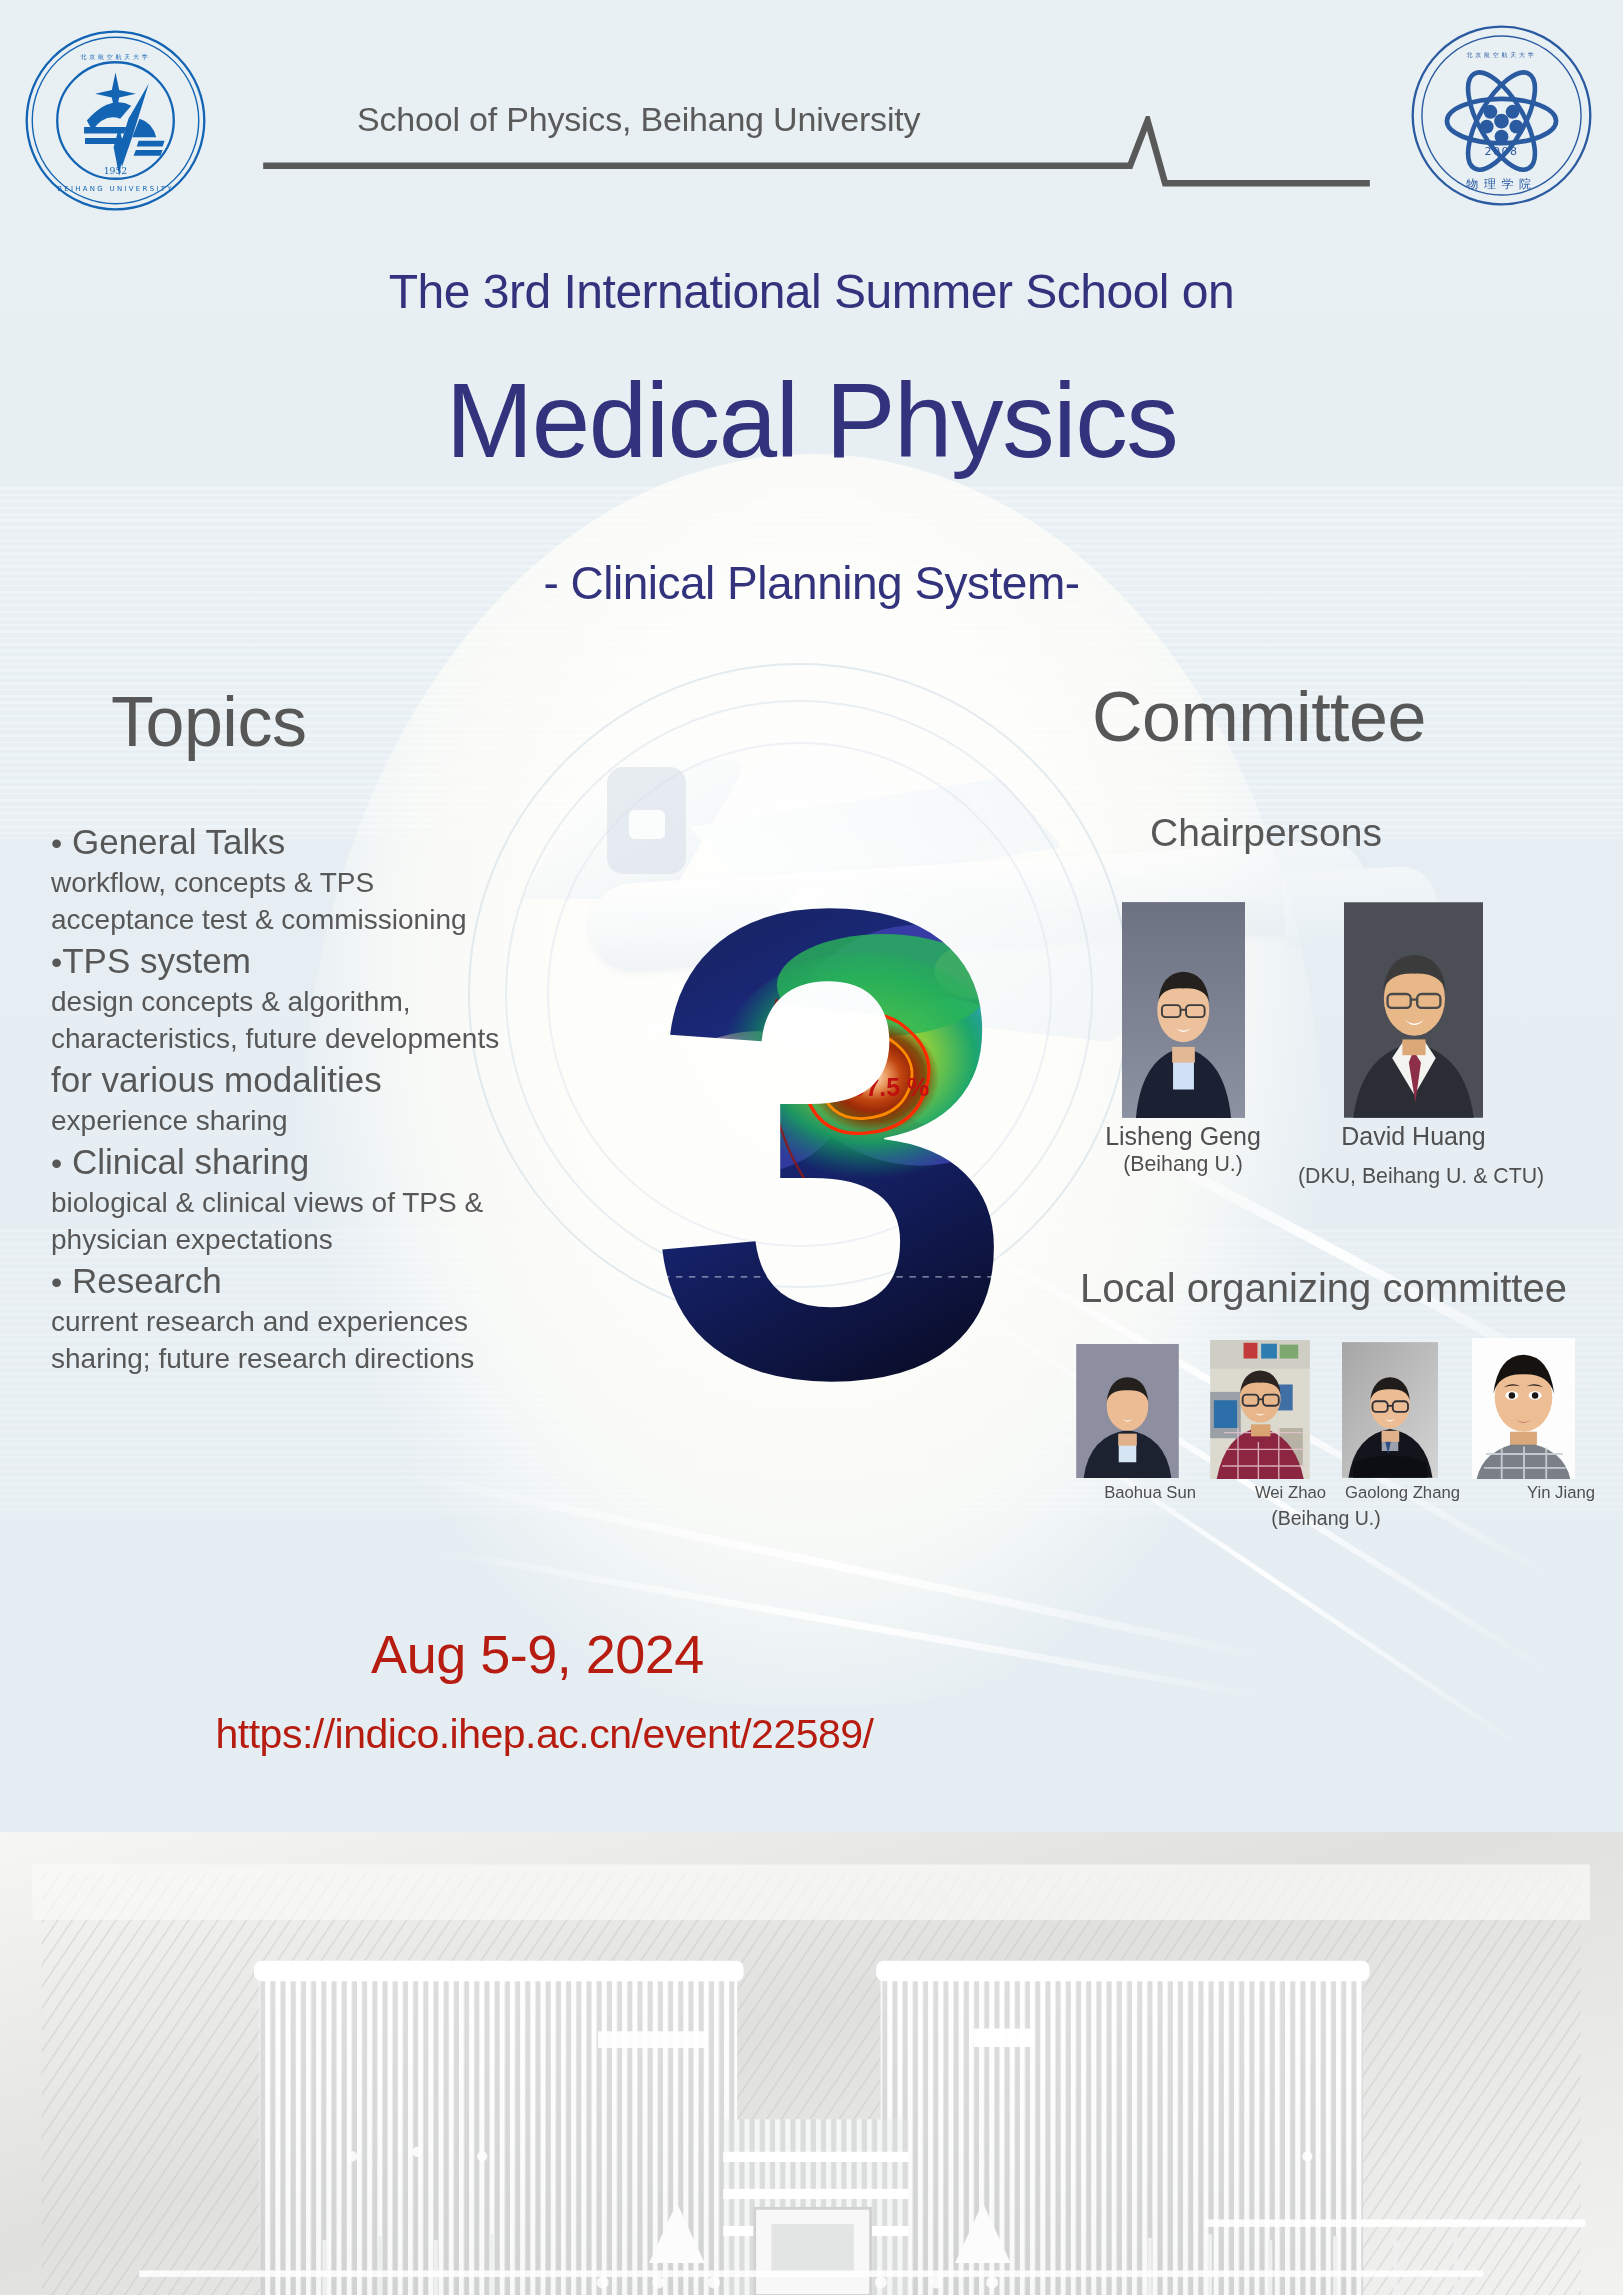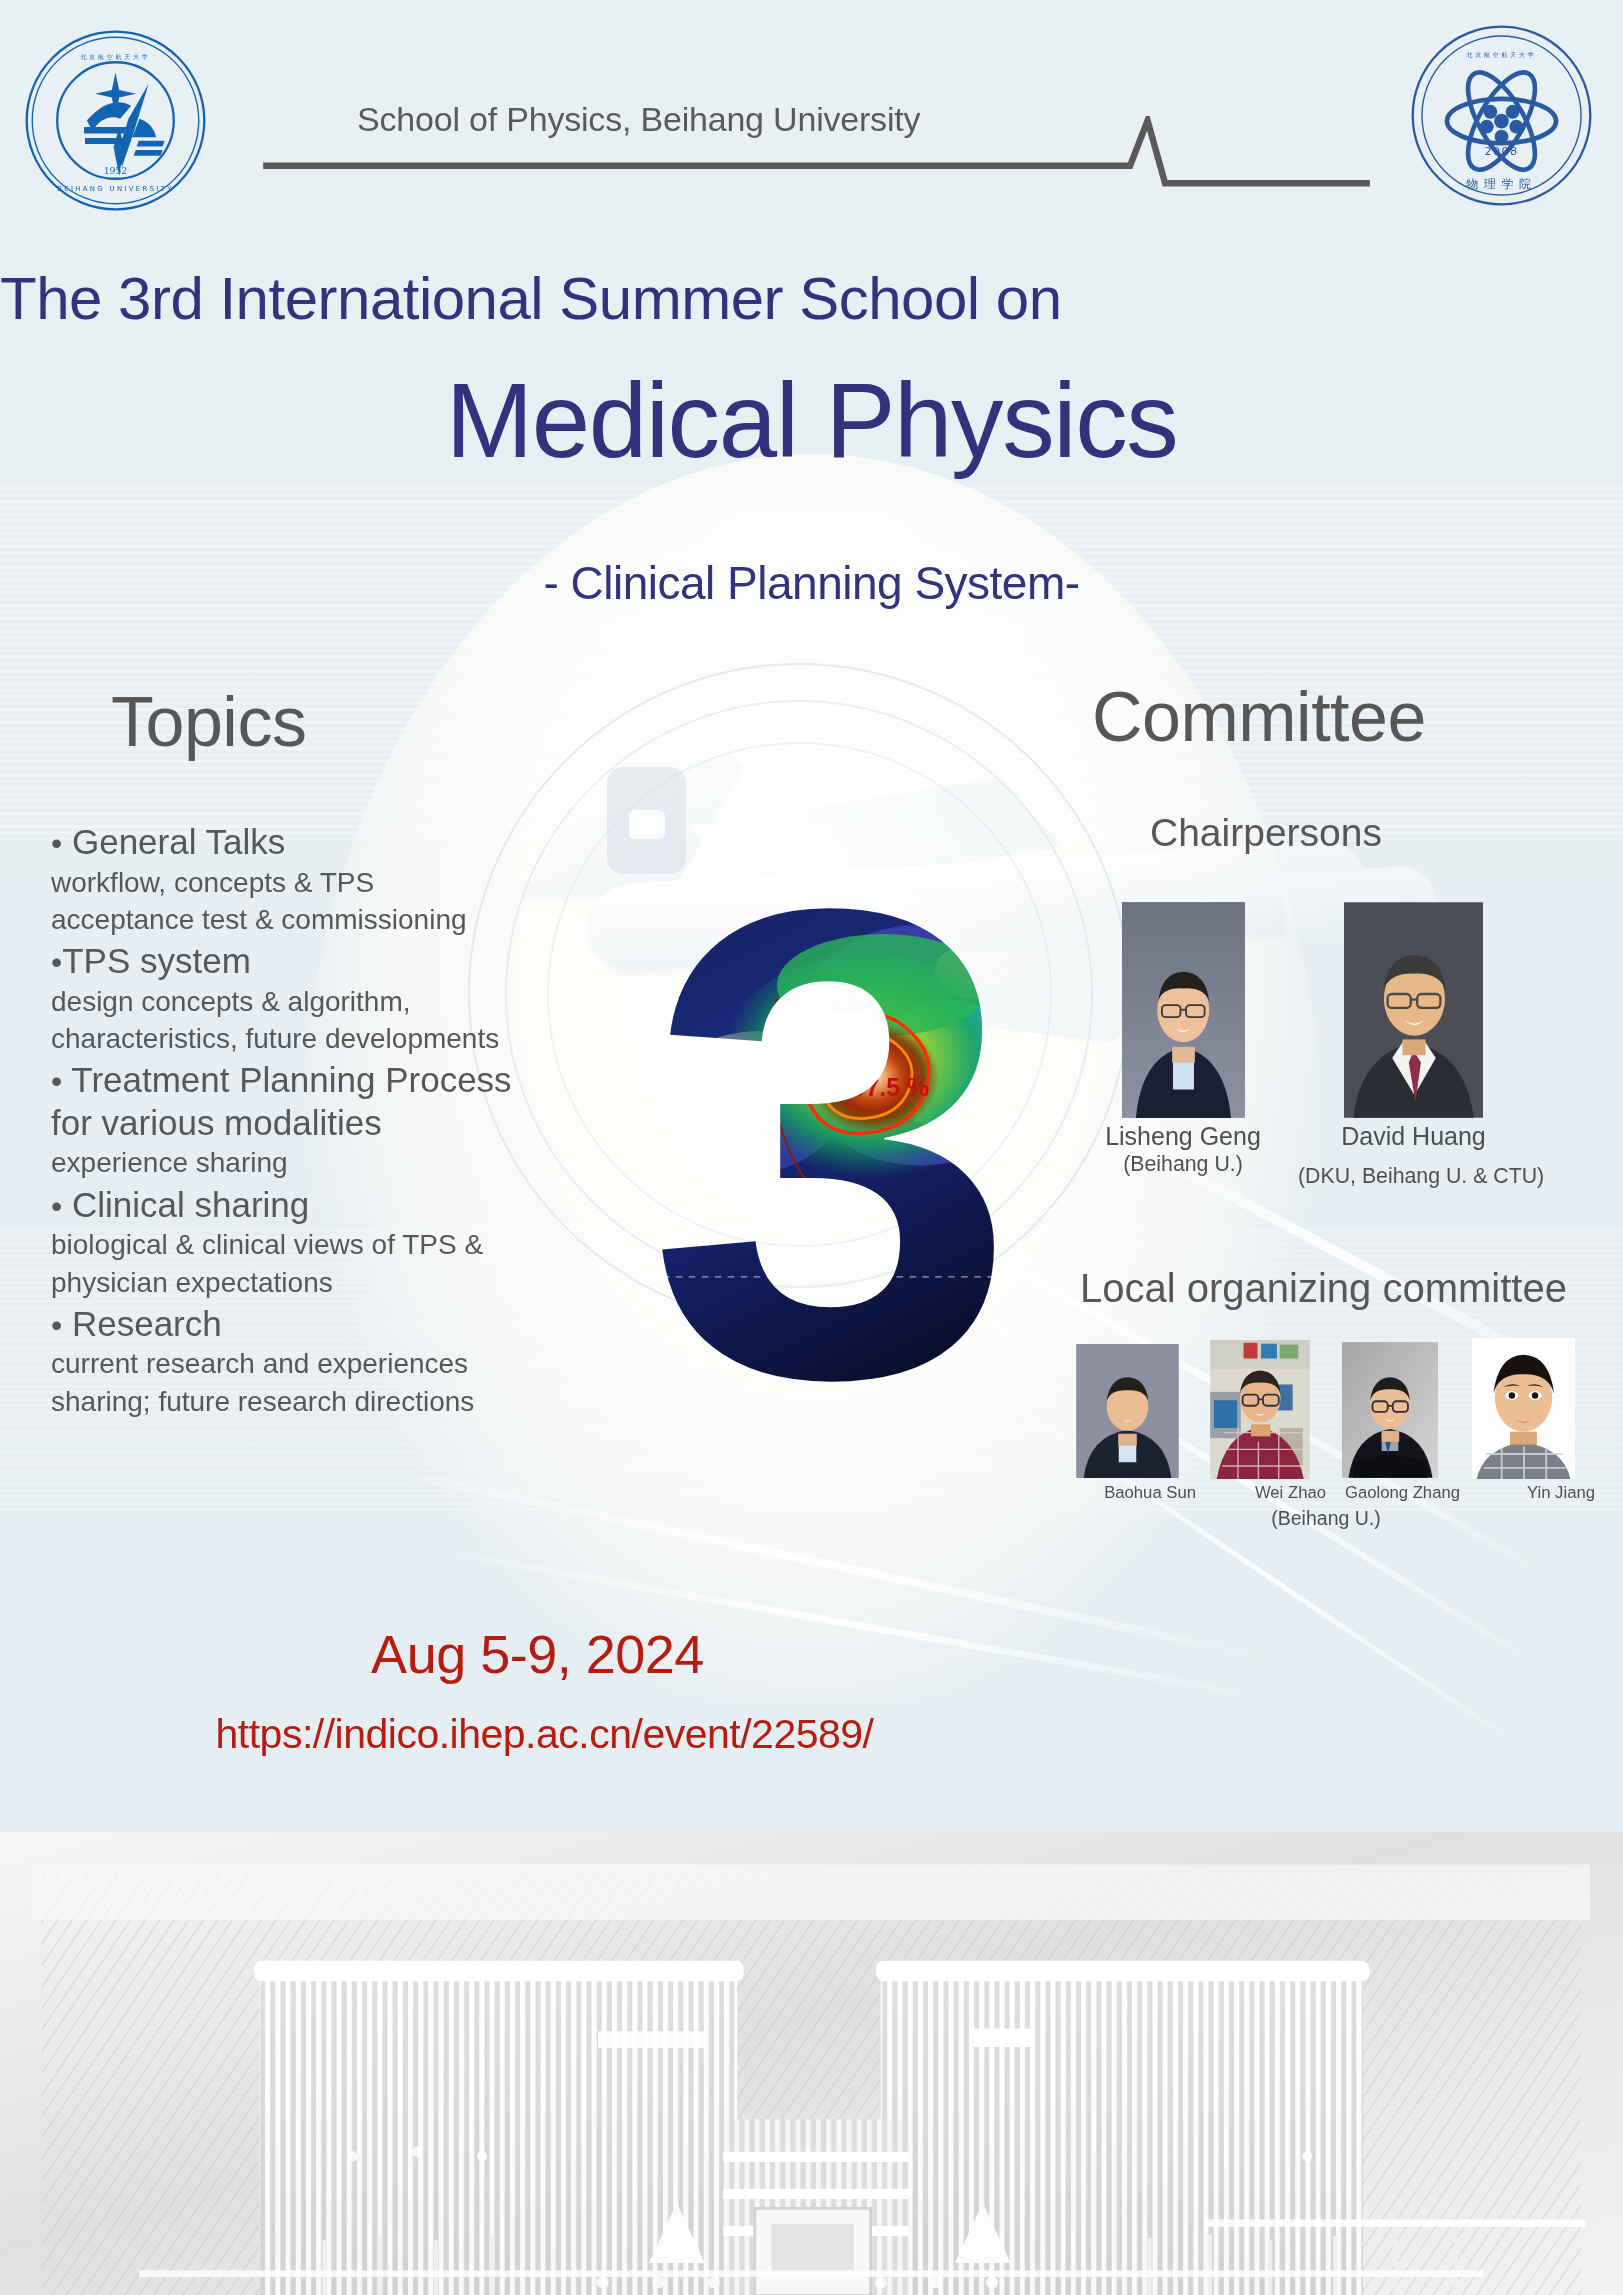--- a/index.html
+++ b/index.html
@@ -101,8 +101,8 @@
 
   
   .title-line1{
-    position:absolute;left:0;right:0;top:264px;
-    font-size:60px;color:#33337d;letter-spacing:-0.5px;
+    position:absolute;left:0;right:0;top:264px;text-align:center;
+    font-size:48px;color:#33337d;letter-spacing:-0.5px;
   }
   .title-main{
     position:absolute;left:0;right:0;top:366px;text-align:center;

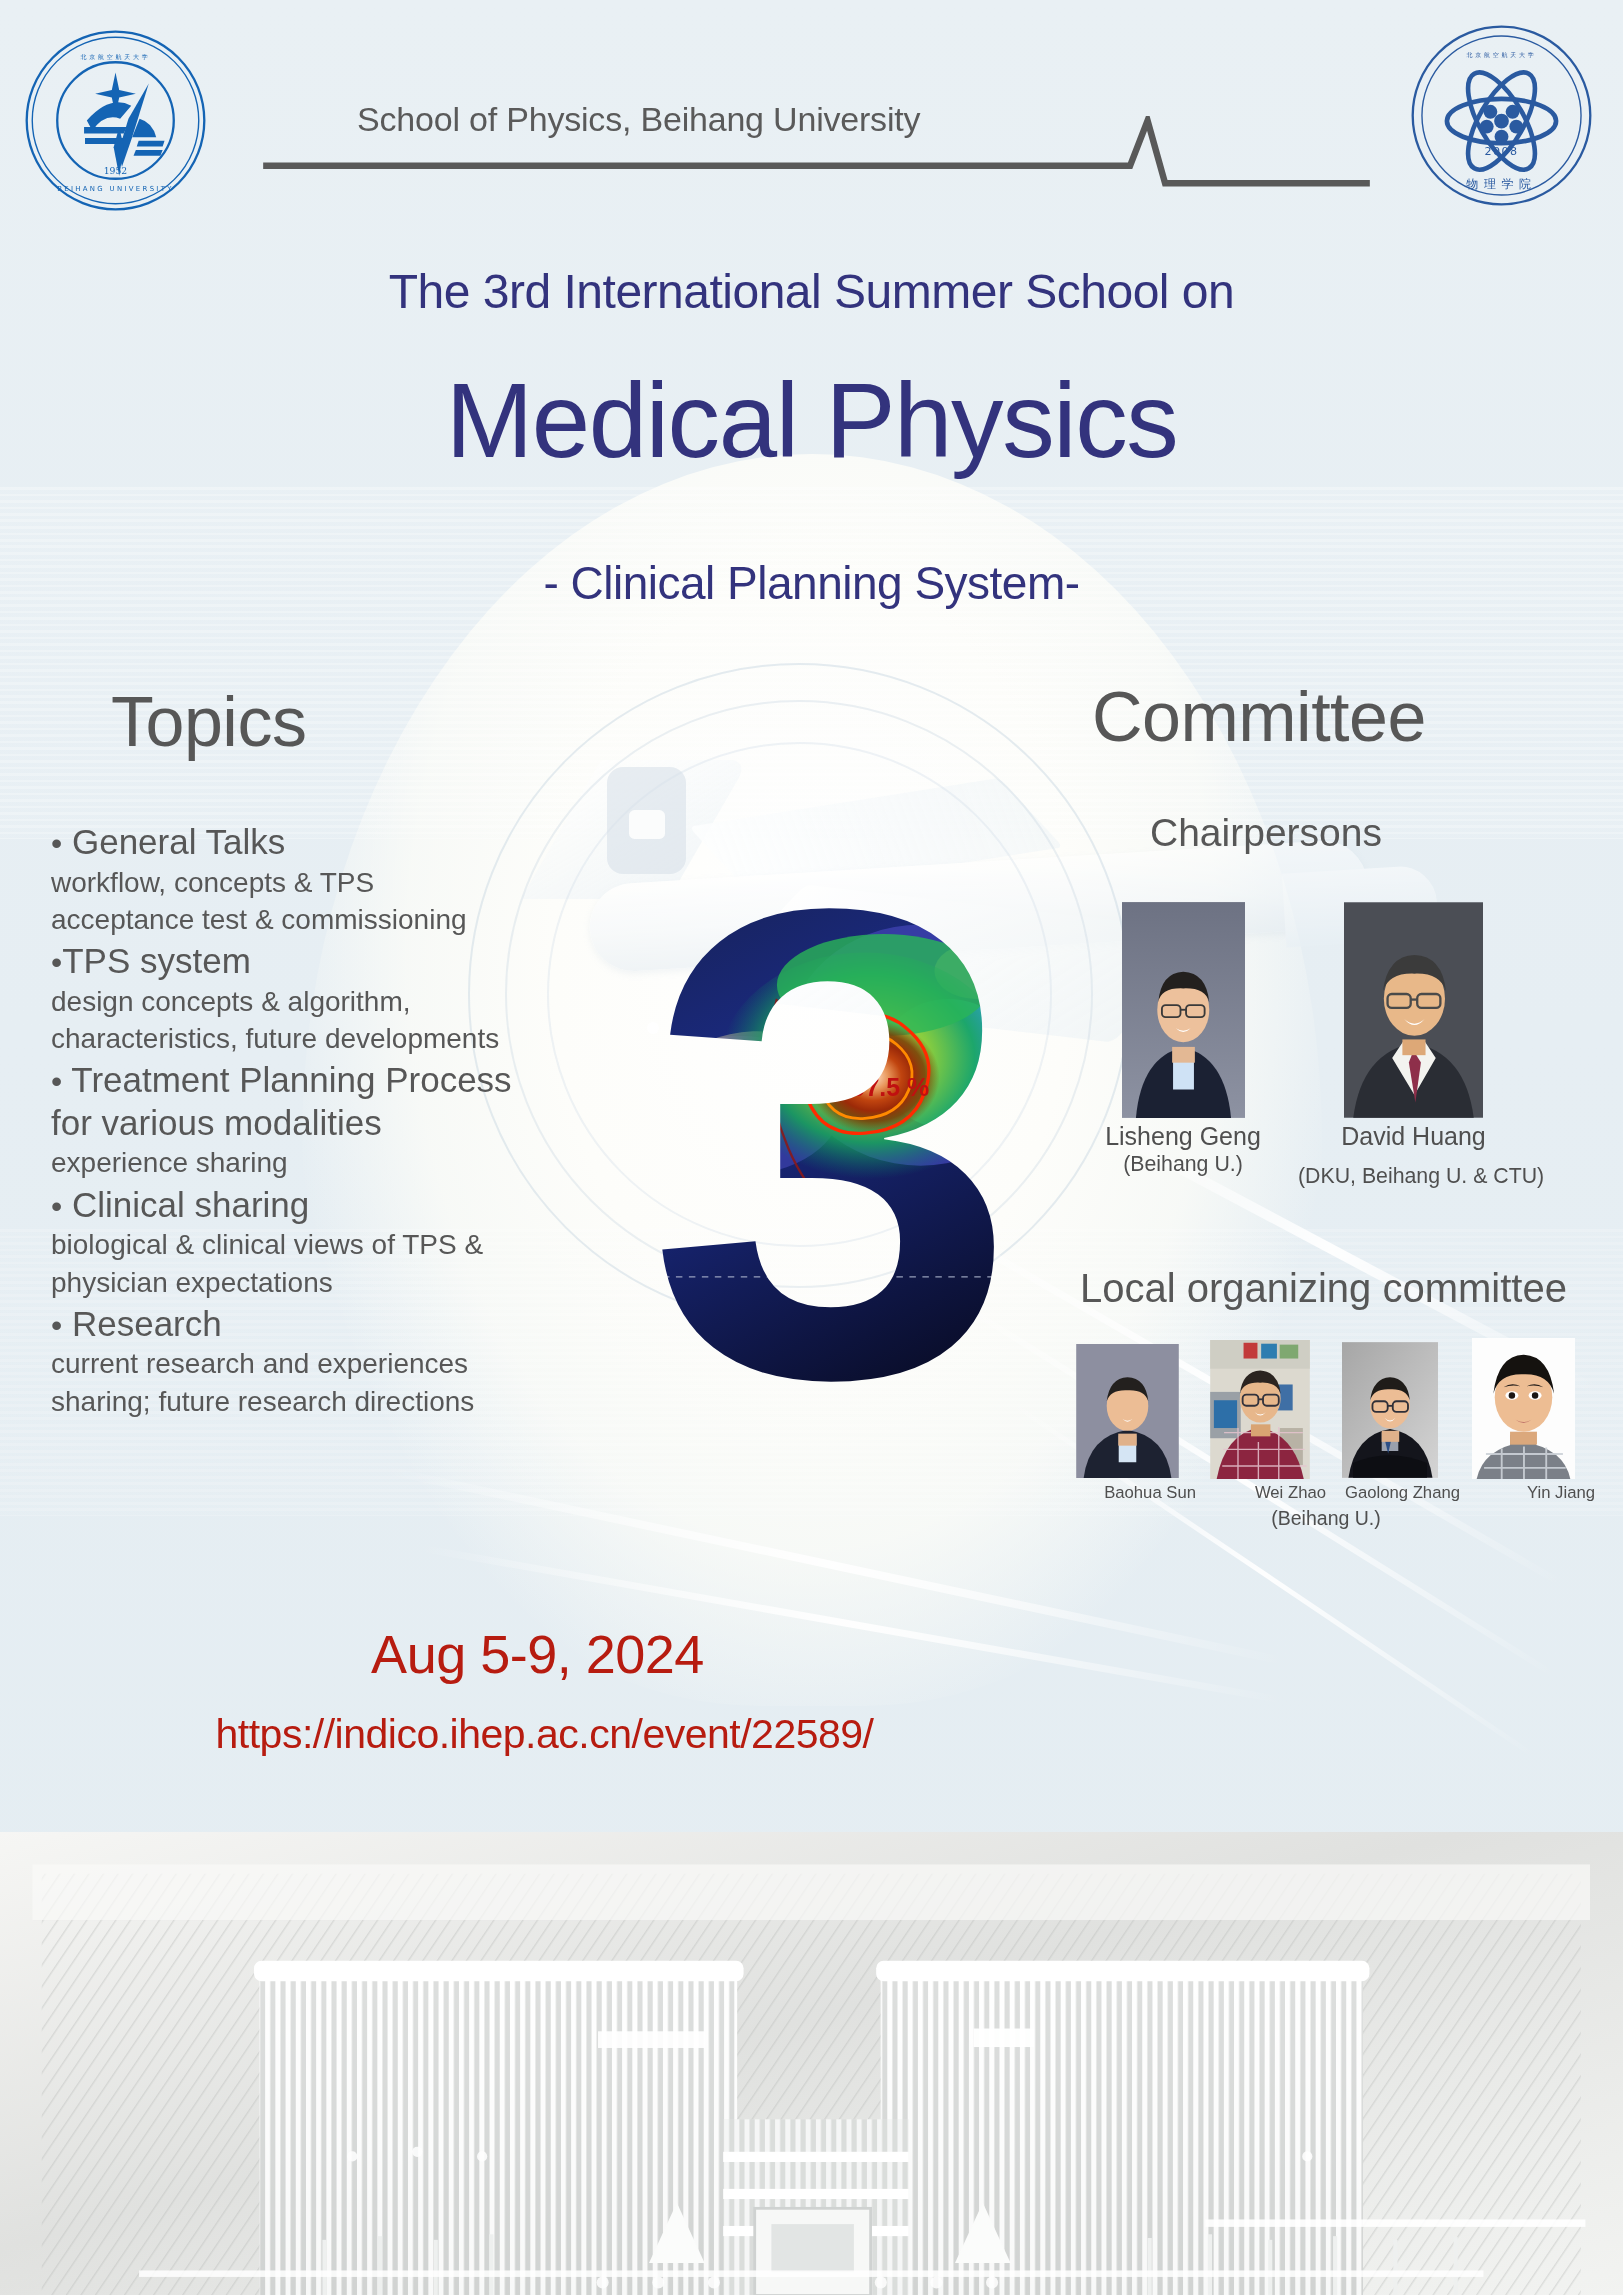--- a/index.html
+++ b/index.html
@@ -352,8 +352,6 @@
     </div>
 
     <div class="topic">
-      <div class="topic-title"><span class="bullet">•</span>
-        <span>Treatment Planning Process</span></div>
       <div class="topic-title" style="margin-left:0;">for various modalities</div>
       <div class="topic-desc">experience sharing</div>
     </div>

